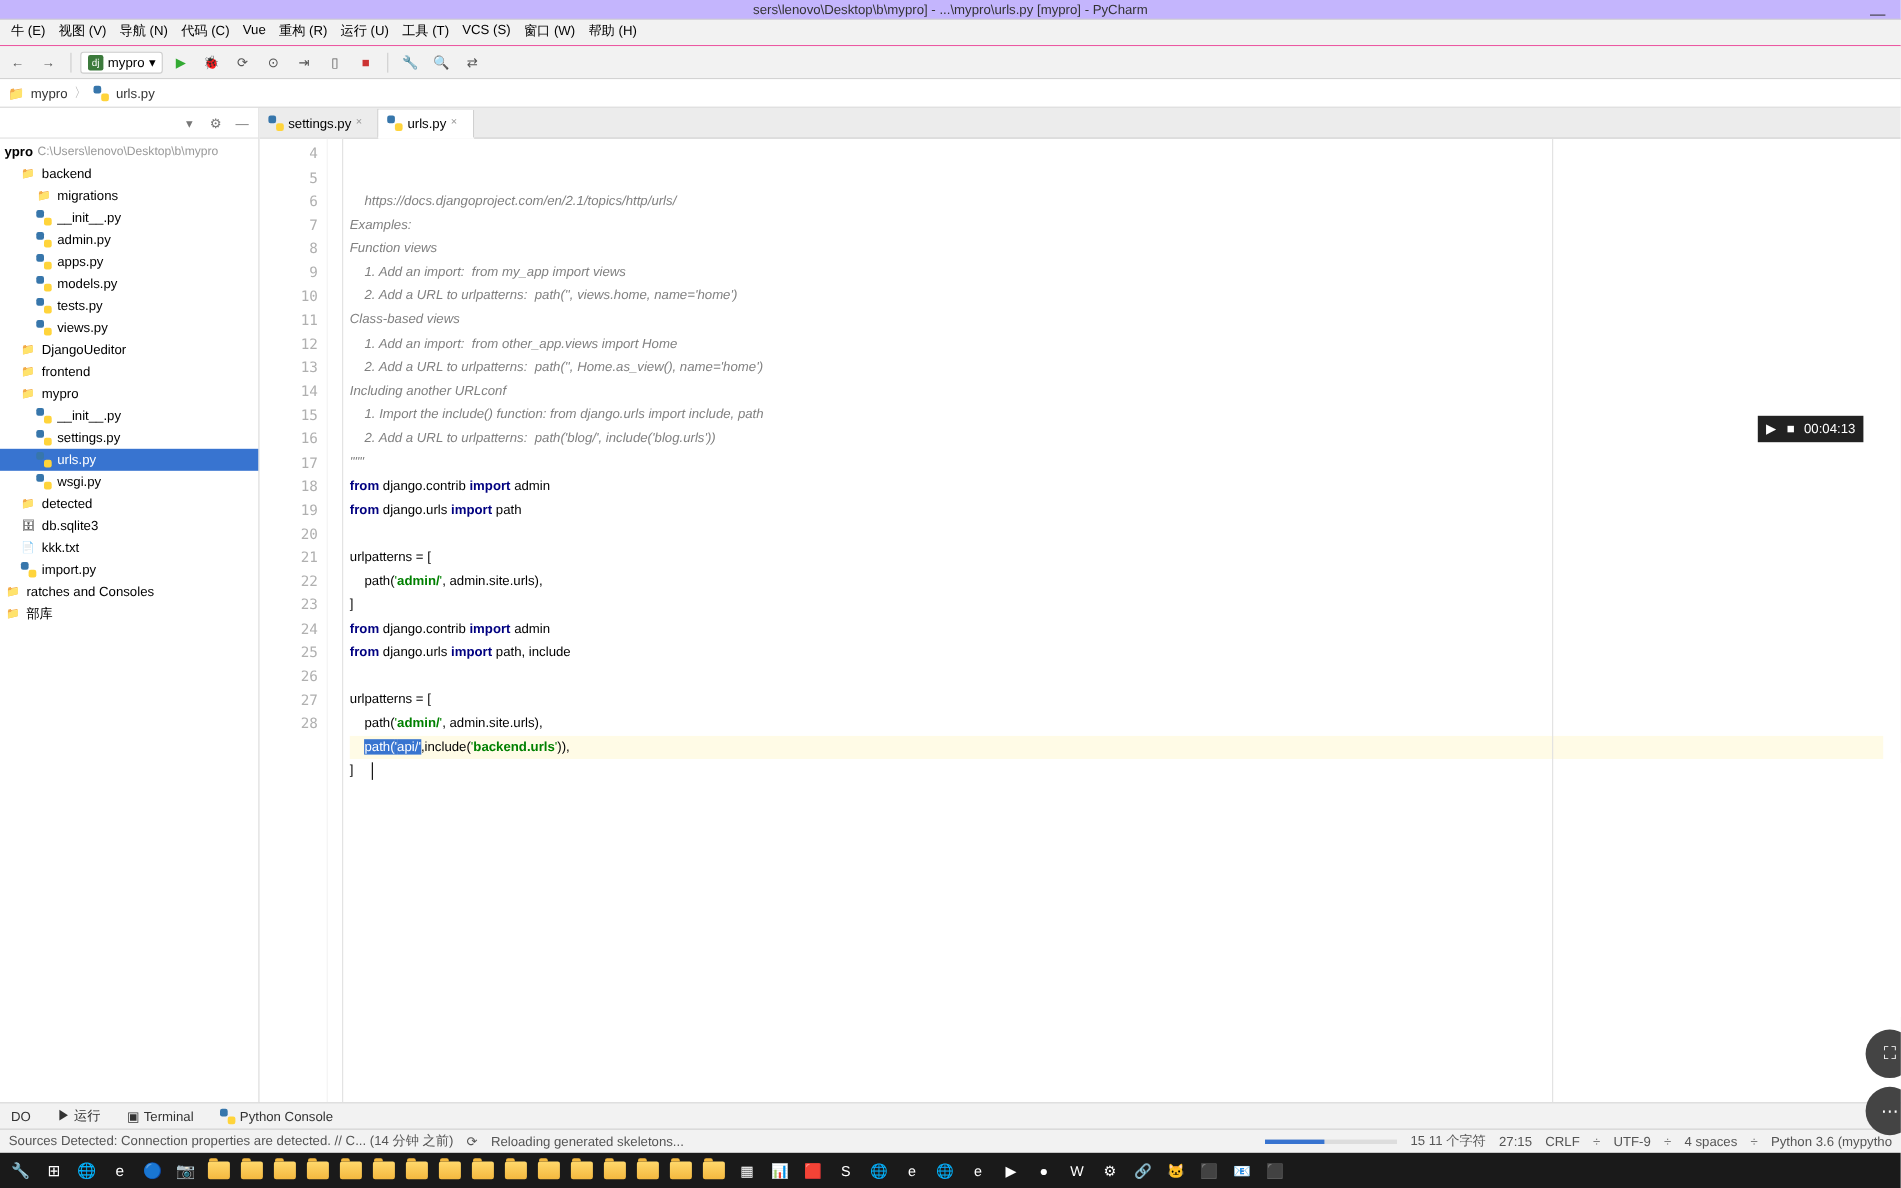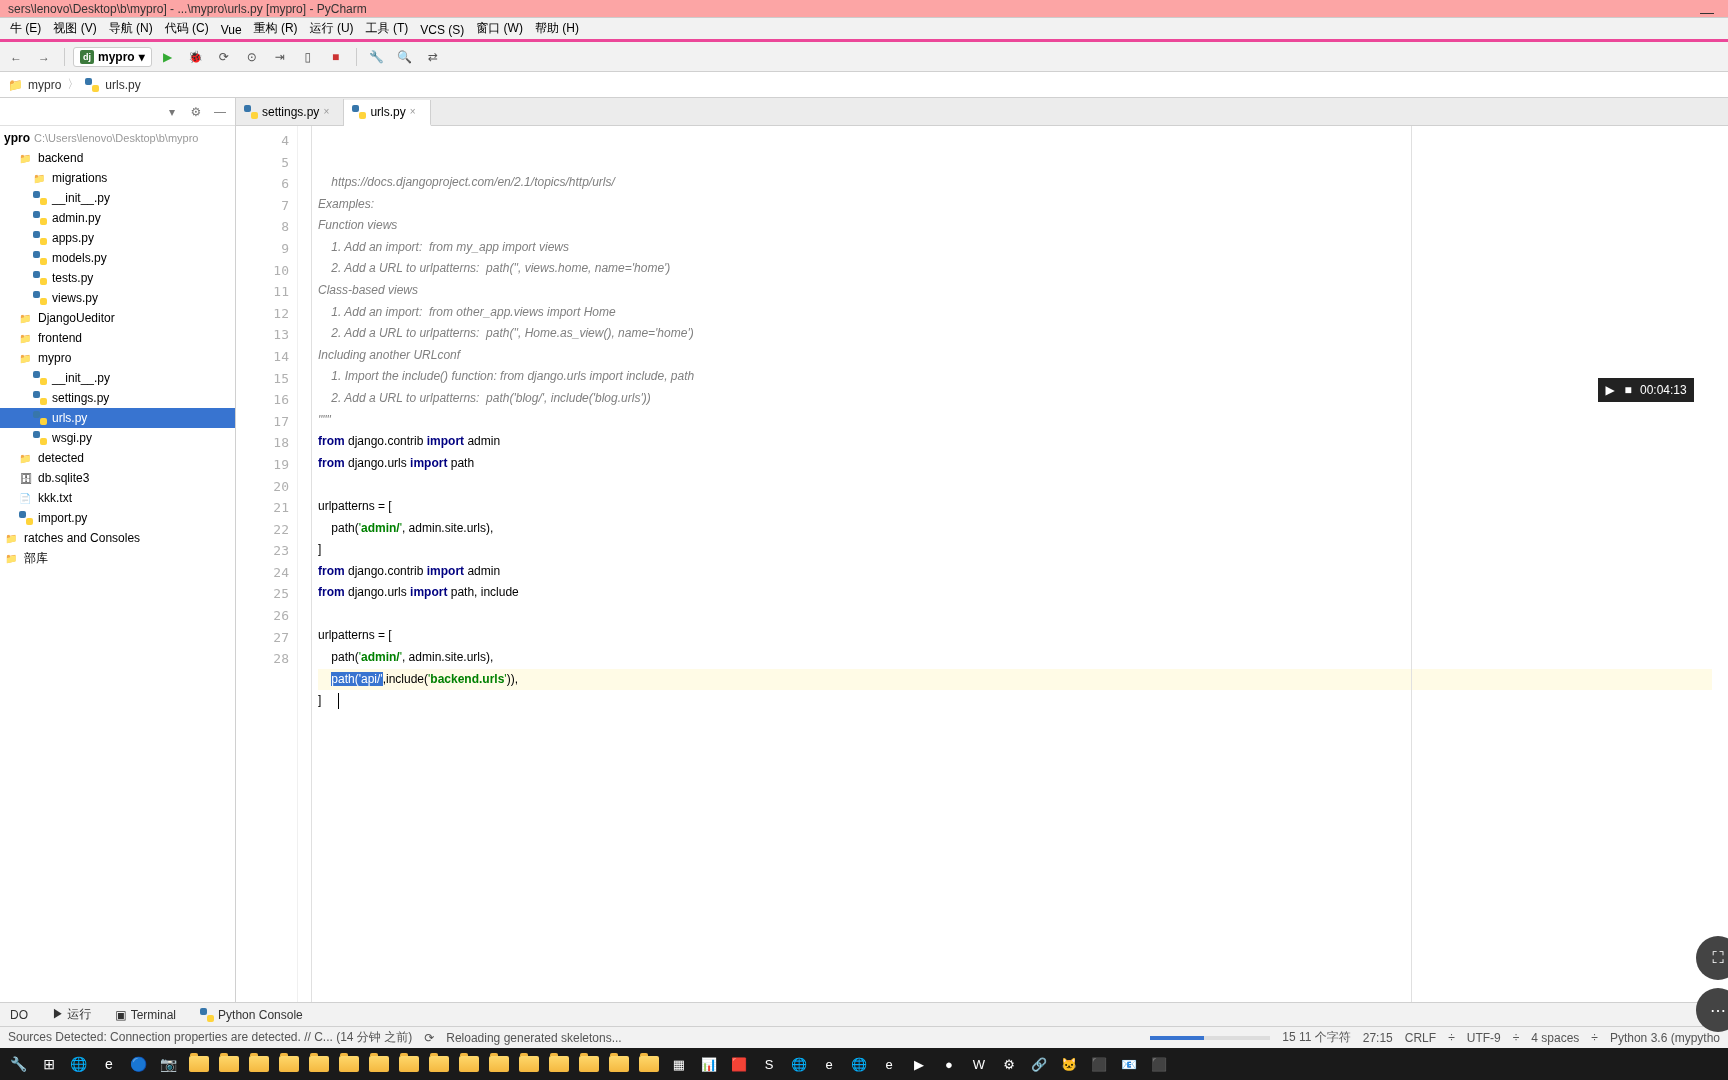--- a/index.html
+++ b/index.html
@@ -5,7 +5,7 @@
 * { margin: 0; padding: 0; box-sizing: border-box; font-family: "Segoe UI", Arial, sans-serif; font-size: 12px; }
 body { background: #f0f0f0; width: 1728px; height: 1080px; overflow: hidden; position: relative; }
 
-.titlebar { height: 18px; background: #fca5a5; padding: 2px 8px; font-size: 11px; color: #333; border-bottom: 1px solid #ccc; }
+.titlebar { height: 18px; background: #c4b5fd; padding: 2px 8px; font-size: 11px; color: #333; border-bottom: 1px solid #ccc; text-align: center; }
 
 .menubar { height: 24px; background: #f2f2f2; display: flex; align-items: flex-end; padding: 0 4px; border-bottom: 3px solid #ec4899; }
 .menubar-item { padding: 2px 6px; color: #000; cursor: pointer; }

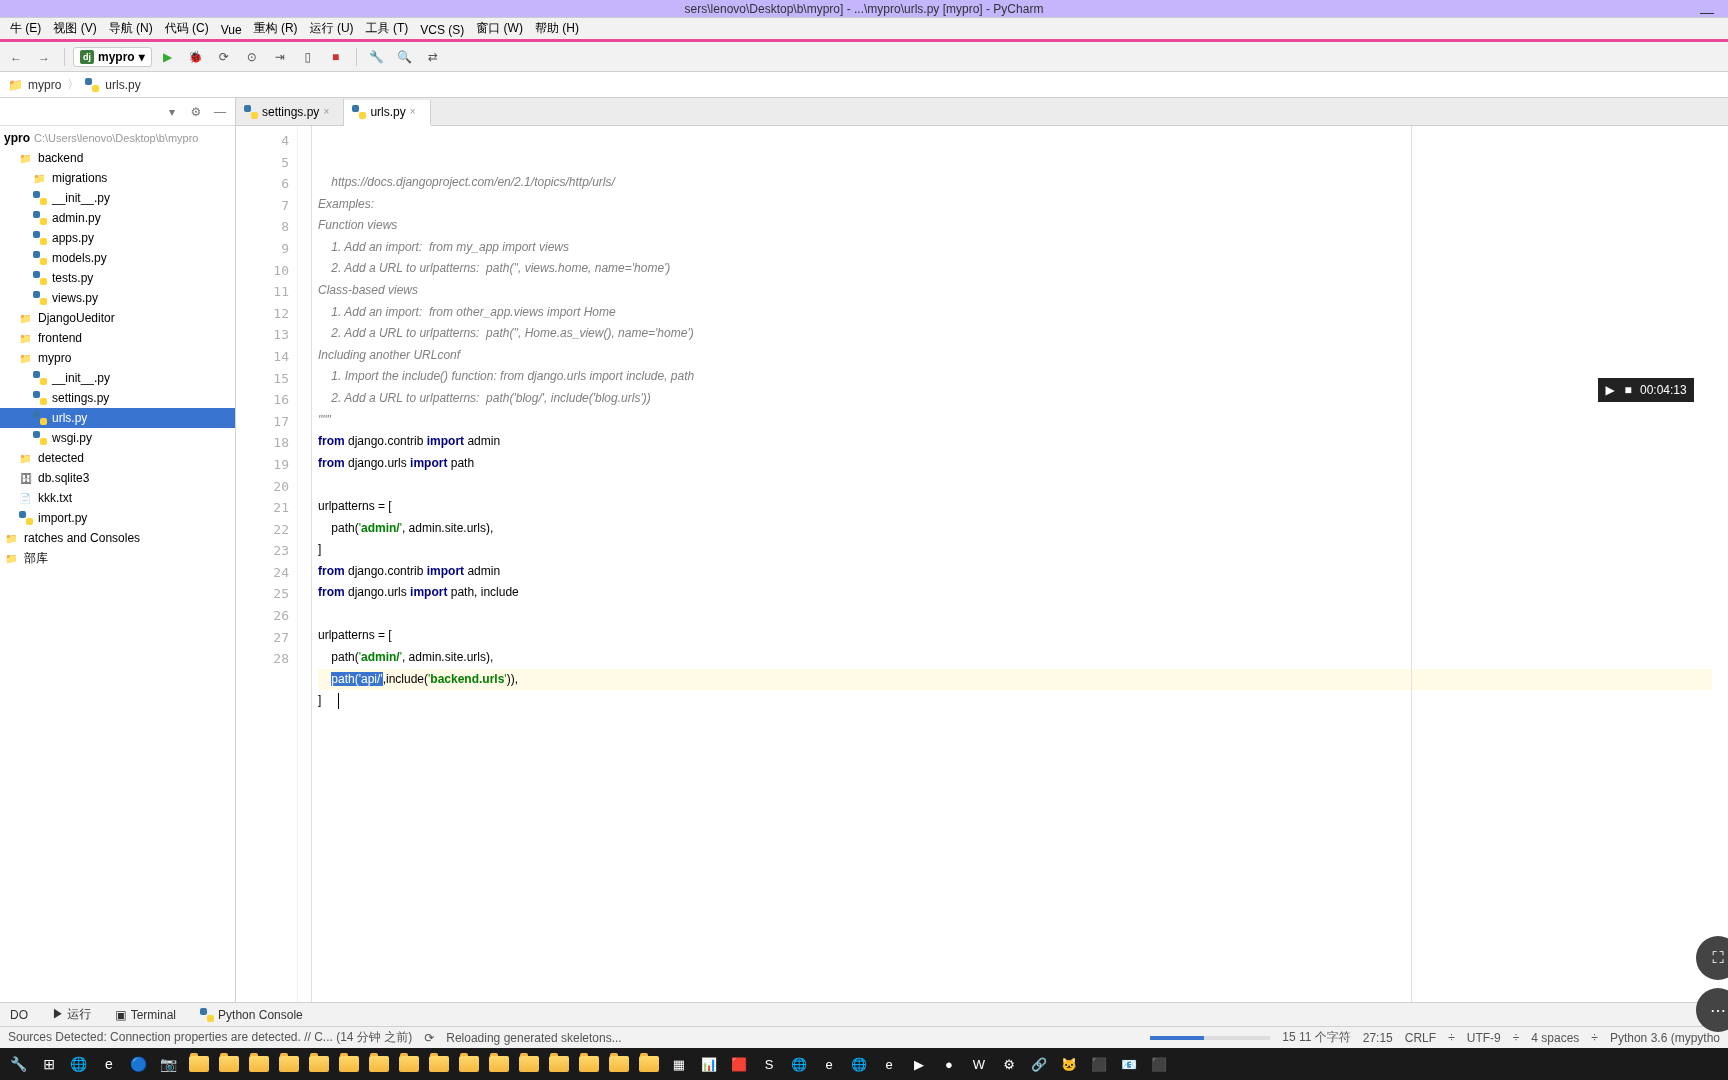--- a/index.html
+++ b/index.html
@@ -7,7 +7,7 @@
 
 .titlebar { height: 18px; background: #c4b5fd; padding: 2px 8px; font-size: 11px; color: #333; border-bottom: 1px solid #ccc; text-align: center; }
 
-.menubar { height: 24px; background: #f2f2f2; display: flex; align-items: flex-end; padding: 0 4px; border-bottom: 3px solid #ec4899; }
+.menubar { height: 24px; background: #f2f2f2; display: flex; align-items: flex-start; padding: 0 4px; border-bottom: 1px solid #ec4899; }
 .menubar-item { padding: 2px 6px; color: #000; cursor: pointer; }
 
 .toolbar { height: 30px; background: #f2f2f2; display: flex; align-items: center; padding: 0 4px; border-bottom: 1px solid #d0d0d0; gap: 4px; }

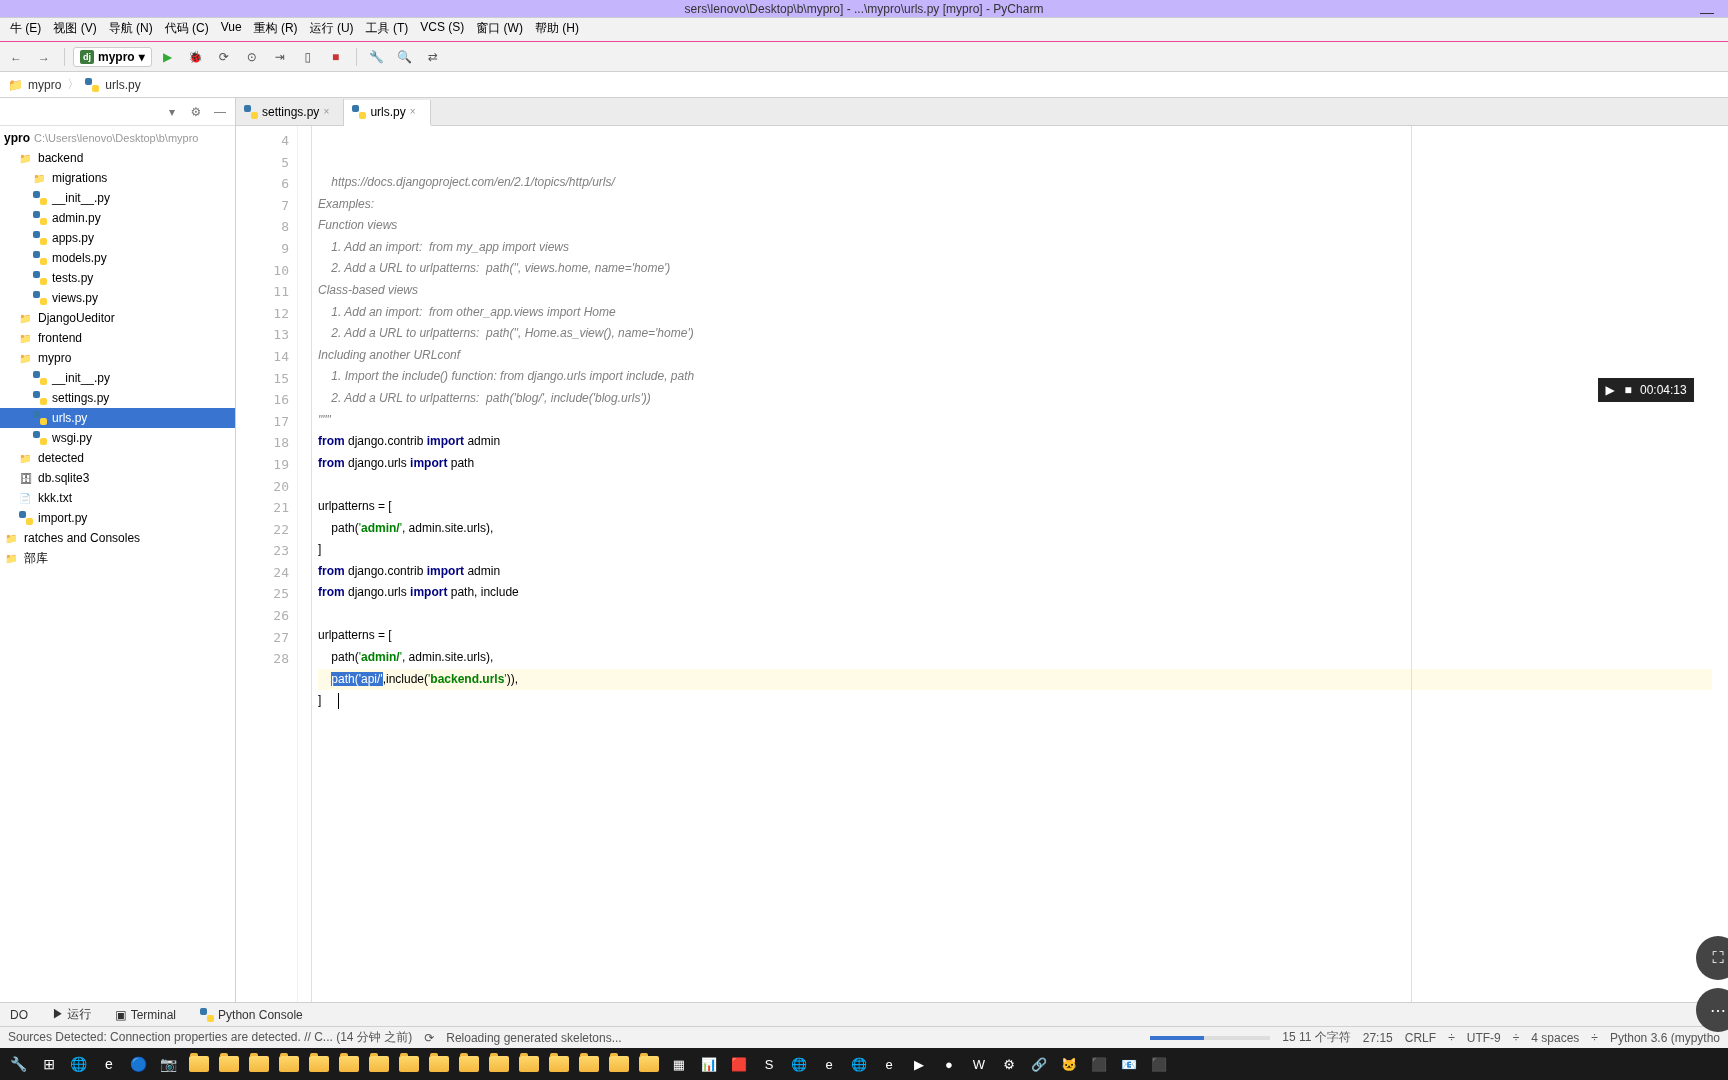--- a/index.html
+++ b/index.html
@@ -13,7 +13,7 @@
 .toolbar { height: 30px; background: #f2f2f2; display: flex; align-items: center; padding: 0 4px; border-bottom: 1px solid #d0d0d0; gap: 4px; }
 .tb-btn { width: 24px; height: 24px; display: flex; align-items: center; justify-content: center; border: 1px solid transparent; cursor: pointer; color: #555; }
 .tb-sep { width: 1px; height: 18px; background: #ccc; margin: 0 4px; }
-.run-config { display: flex; align-items: center; gap: 4px; padding: 2px 6px; border: 1px solid #ccc; background: #fff; border-radius: 3px; font-weight: bold; }
+.run-config { display: flex; align-items: center; gap: 4px; padding: 2px 6px; border: 1px solid #ccc; background: #fff; border-radius: 3px; }
 .run-config-icon { width: 14px; height: 14px; background: #3c7a3c; color: #fff; font-size: 9px; display: flex; align-items: center; justify-content: center; border-radius: 2px; }
 
 .breadcrumb { height: 26px; background: #fff; display: flex; align-items: center; padding: 0 8px; border-bottom: 1px solid #d0d0d0; gap: 6px; }

